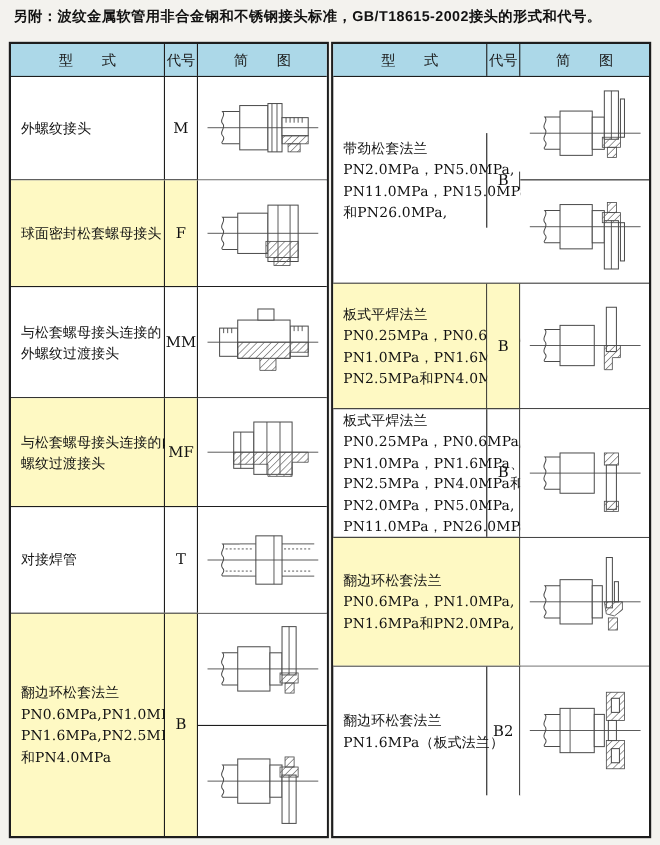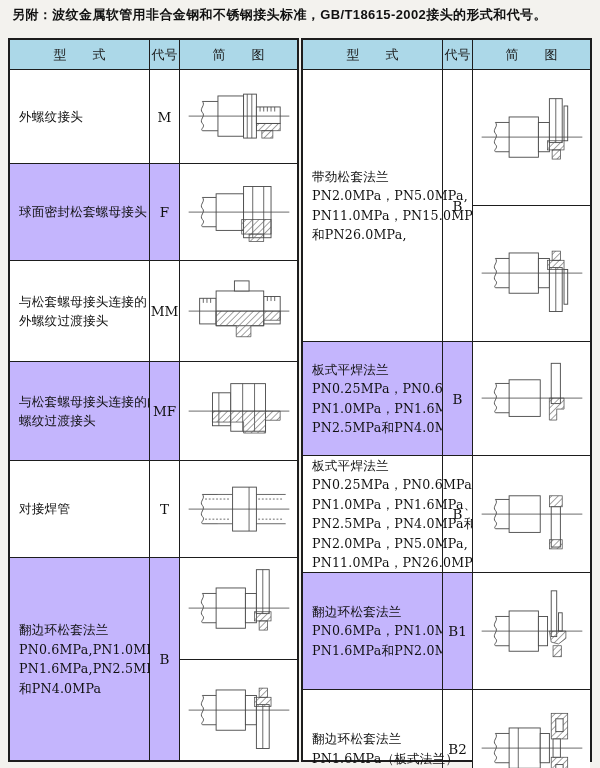--- a/index.html
+++ b/index.html
@@ -249,7 +249,7 @@
       <div class="cell hcell w-code">代号</div>
       <div class="cell hcell w-diag">简　　图</div>
     </div>
-    <div class="row" style="height: 272px;">
+    <div class="row" style="height: 188px; align-items: center;">
       <div class="cell c-type w-type">
         <div class="tline">带劲松套法兰</div>
         <div class="tline">PN2.0MPa，PN5.0MPa,</div>

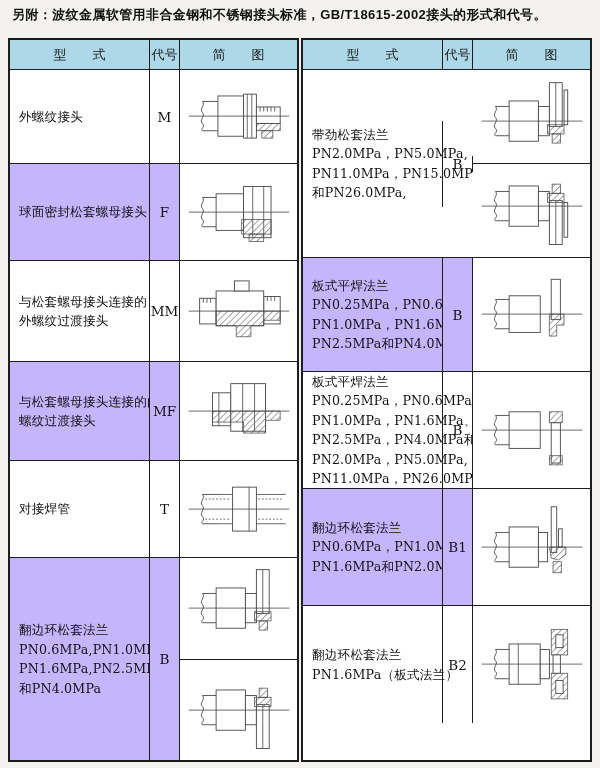--- a/index.html
+++ b/index.html
@@ -40,7 +40,7 @@
     font-family:"DejaVu Serif","Liberation Serif",serif;
     font-size:13.5px;color:#111;}
   .c-diag{flex-direction:column;background:#fff;}
-  .hl{background:#c4b5fd;}
+  .hl{background:#fef9c3;}
   .sub{flex:1;display:flex;align-items:center;justify-content:center;
     border-bottom:1px solid #1d1d1d;min-height:0;overflow:hidden;}
   .sub:last-child{border-bottom:none;}

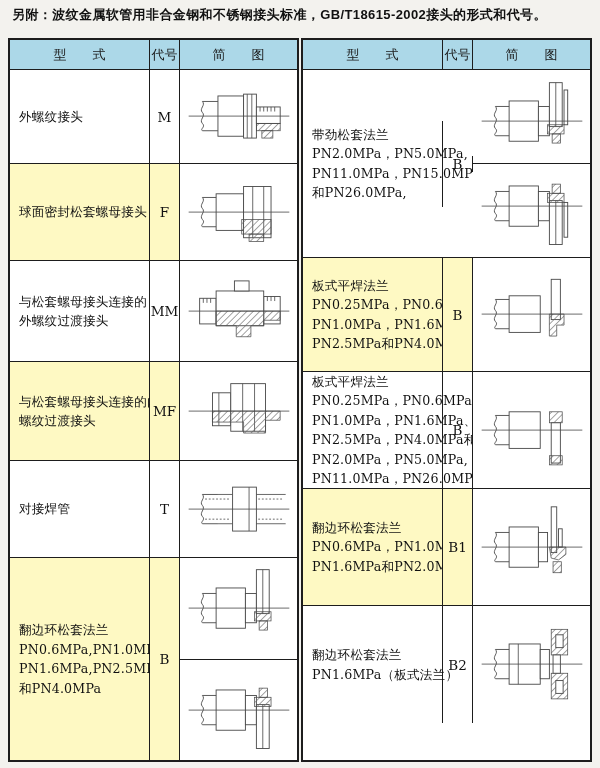--- a/index.html
+++ b/index.html
@@ -355,7 +355,6 @@
         <div class="tline">PN0.6MPa，PN1.0MPa,</div>
         <div class="tline">PN1.6MPa和PN2.0MPa,</div>
       </div>
-      <div class="cell c-code w-code hl">B1</div>
       <div class="cell c-diag w-diag">
         <div class="sub">
           <svg viewBox="0 0 118 92" preserveAspectRatio="xMidYMid meet" role="img">

